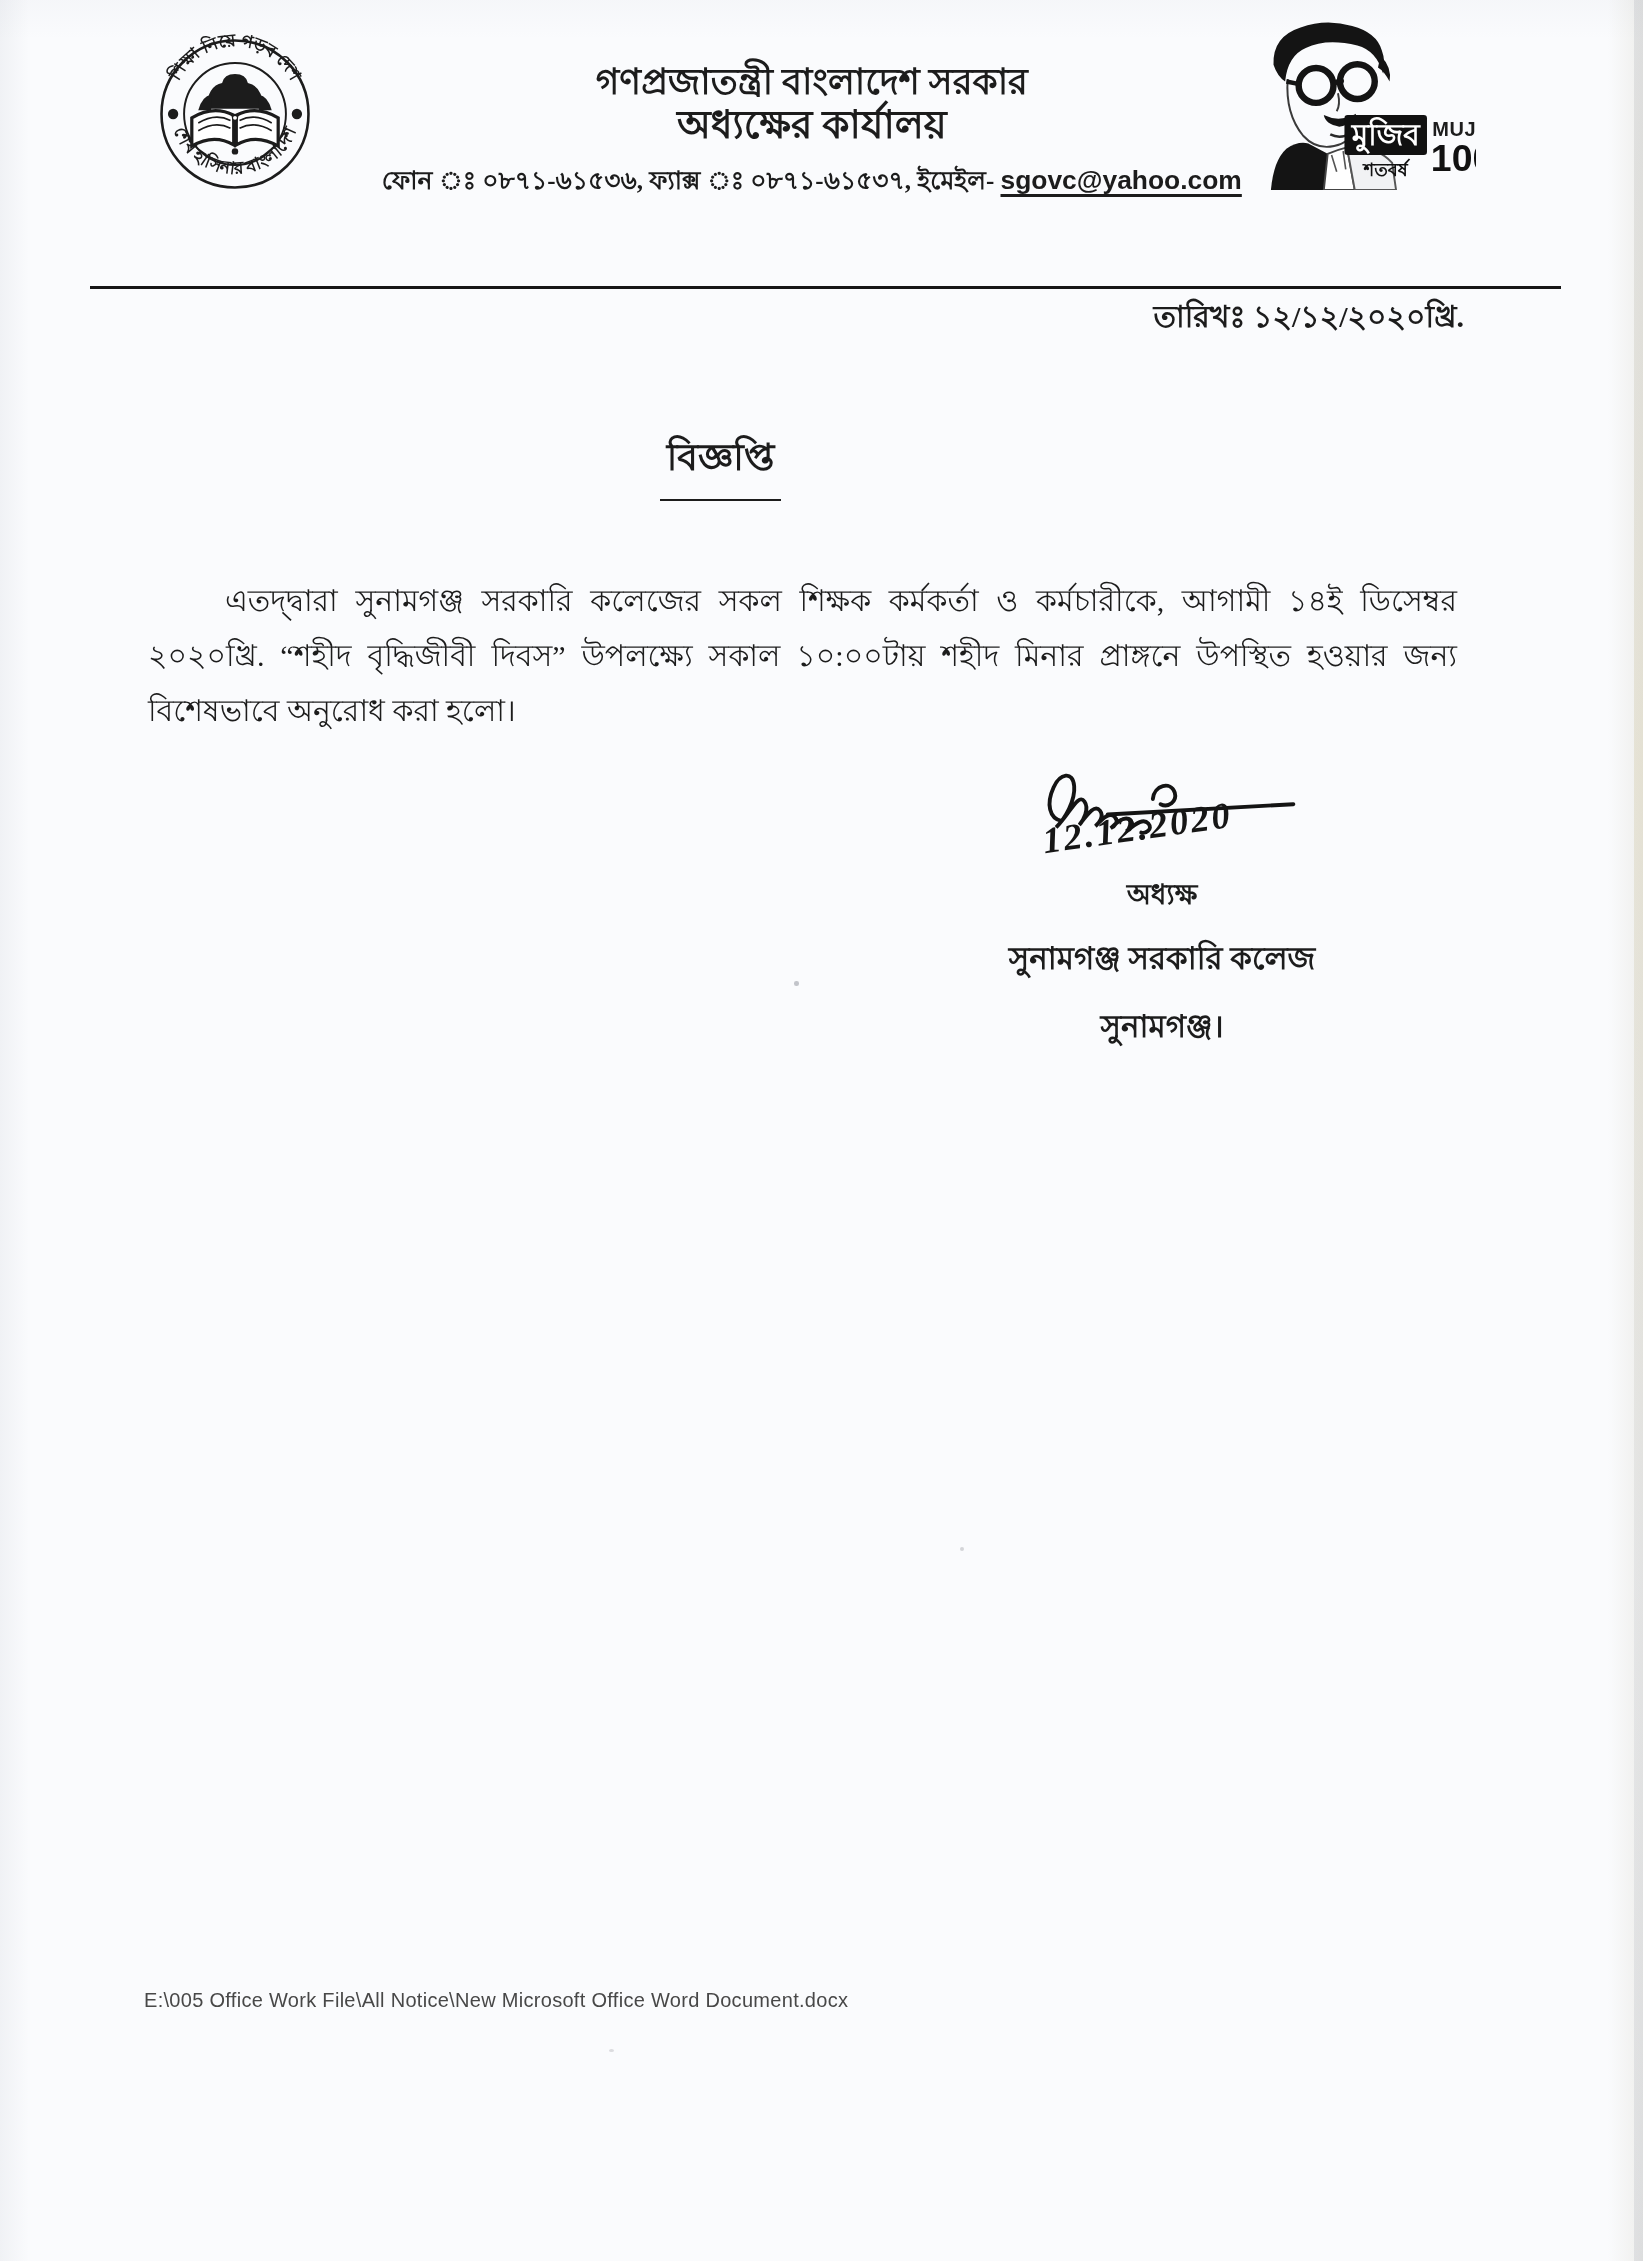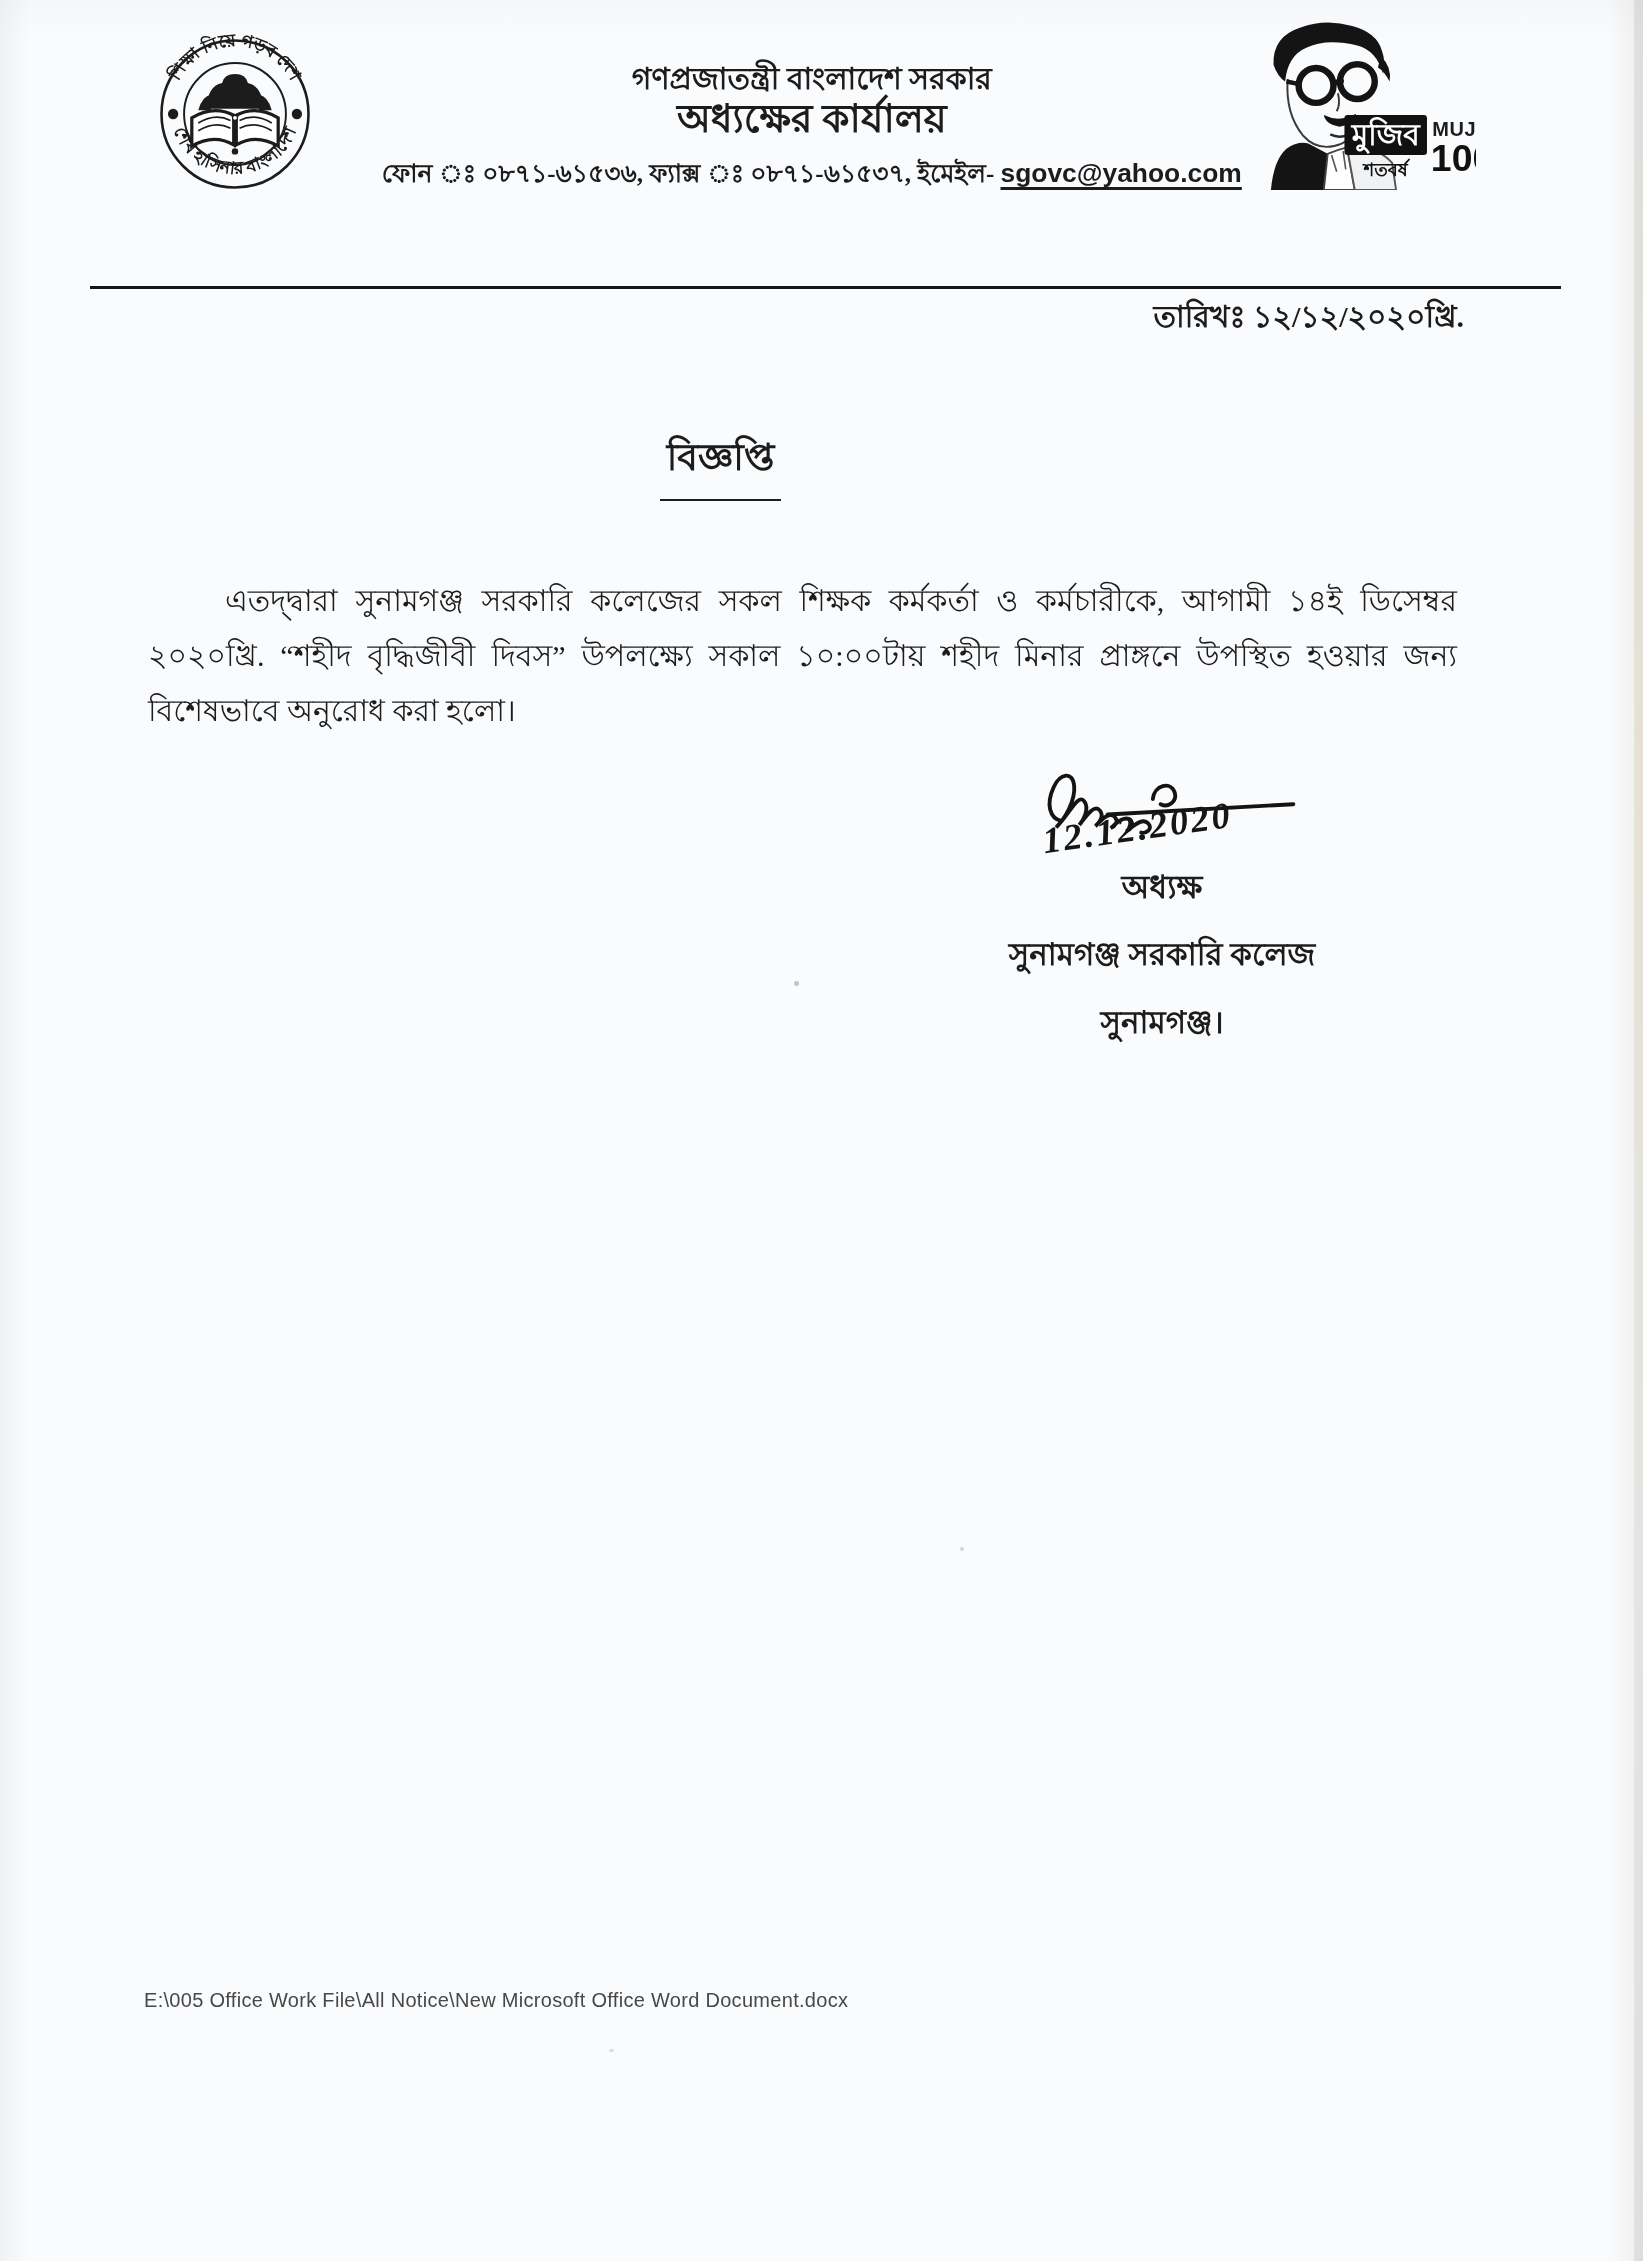--- a/index.html
+++ b/index.html
@@ -23,7 +23,7 @@
     left:50%;top:62px;transform:translateX(-51%);
     width:967px;text-align:center;line-height:1.15;
   }
-  .gov-line{font-size:30px;font-weight:700;}
+  .gov-line{font-size:36px;font-weight:700;}
   .office-line{font-size:39px;font-weight:700;margin-top:0;}
   .college-line{font-size:32px;font-weight:700;margin-top:14px;}
   .contact-line{font-size:25px;font-weight:700;margin-top:17px;white-space:nowrap;}

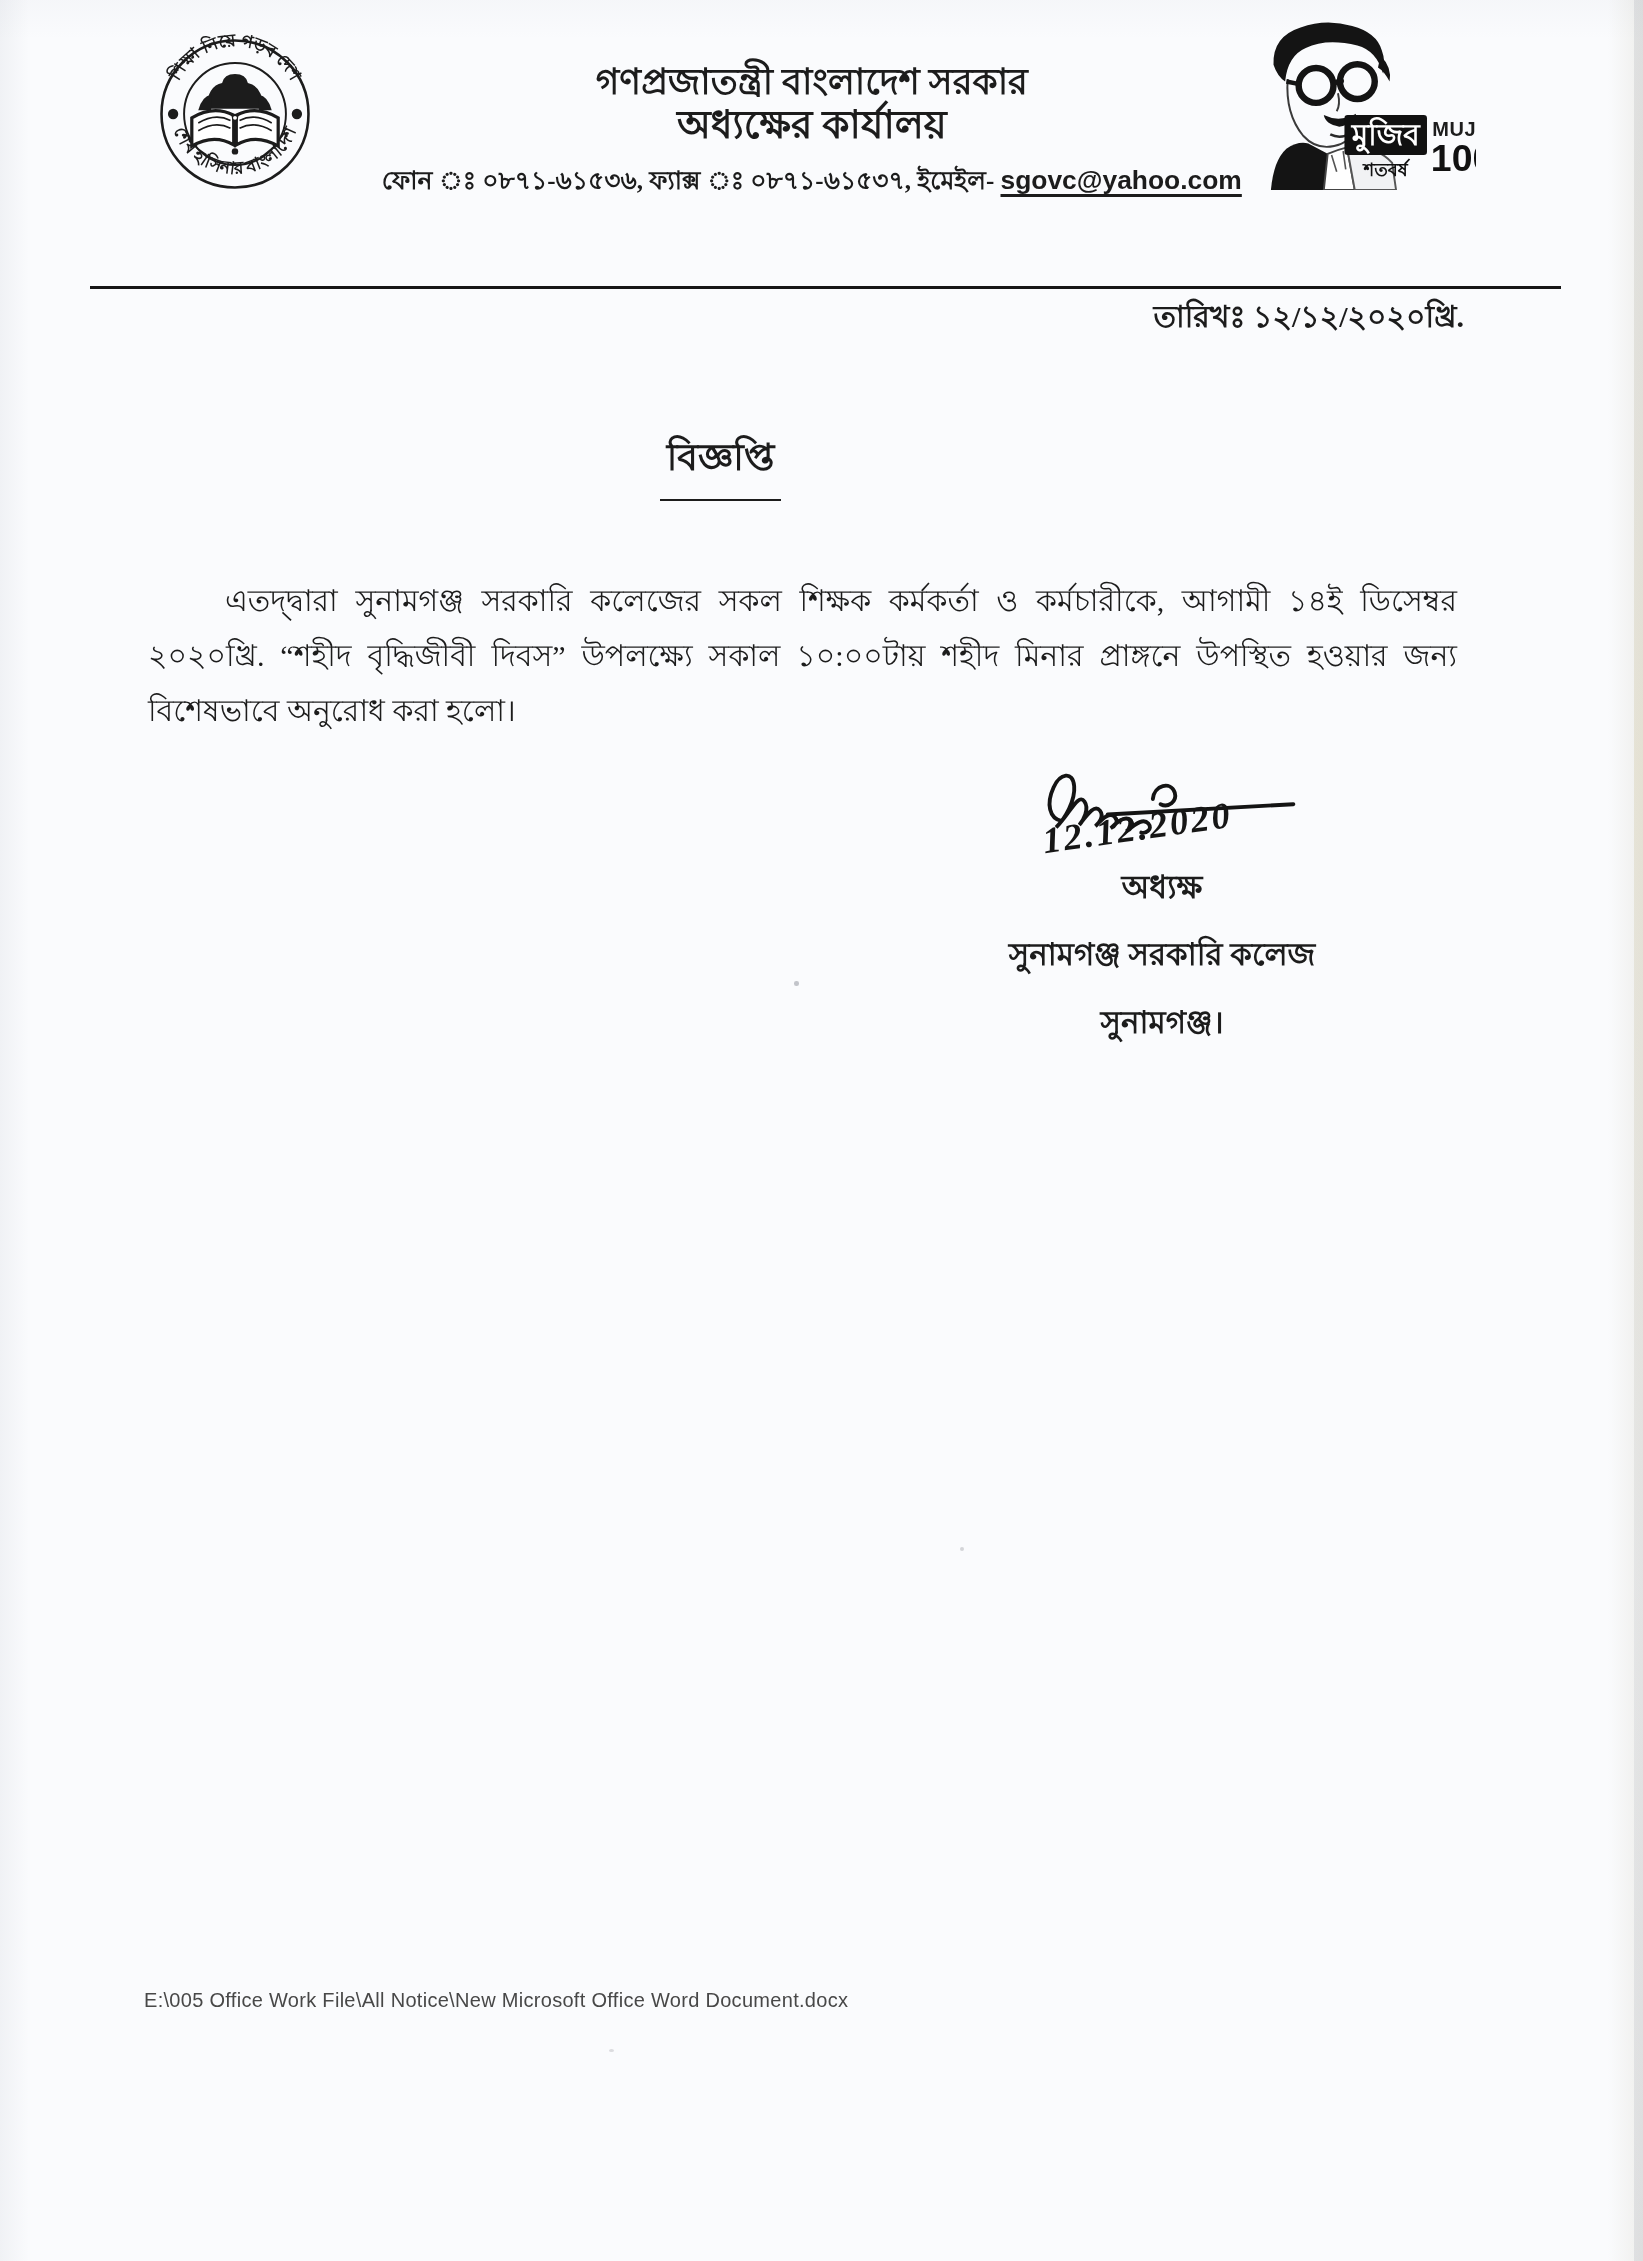--- a/index.html
+++ b/index.html
@@ -55,7 +55,7 @@
   
   .sig-block{left:1001px;top:759px;width:322px;text-align:center;}
   .sig-svg{display:block;margin:0 auto;width:303px;height:102px;}
-  .sig-role{font-size:32px;font-weight:700;margin-top:1px;}
+  .sig-role{font-size:28px;font-weight:700;margin-top:12px;}
   .sig-org{font-size:31px;font-weight:700;margin-top:14px;white-space:nowrap;}
   .sig-place{font-size:31px;font-weight:700;margin-top:15.5px;}
   

